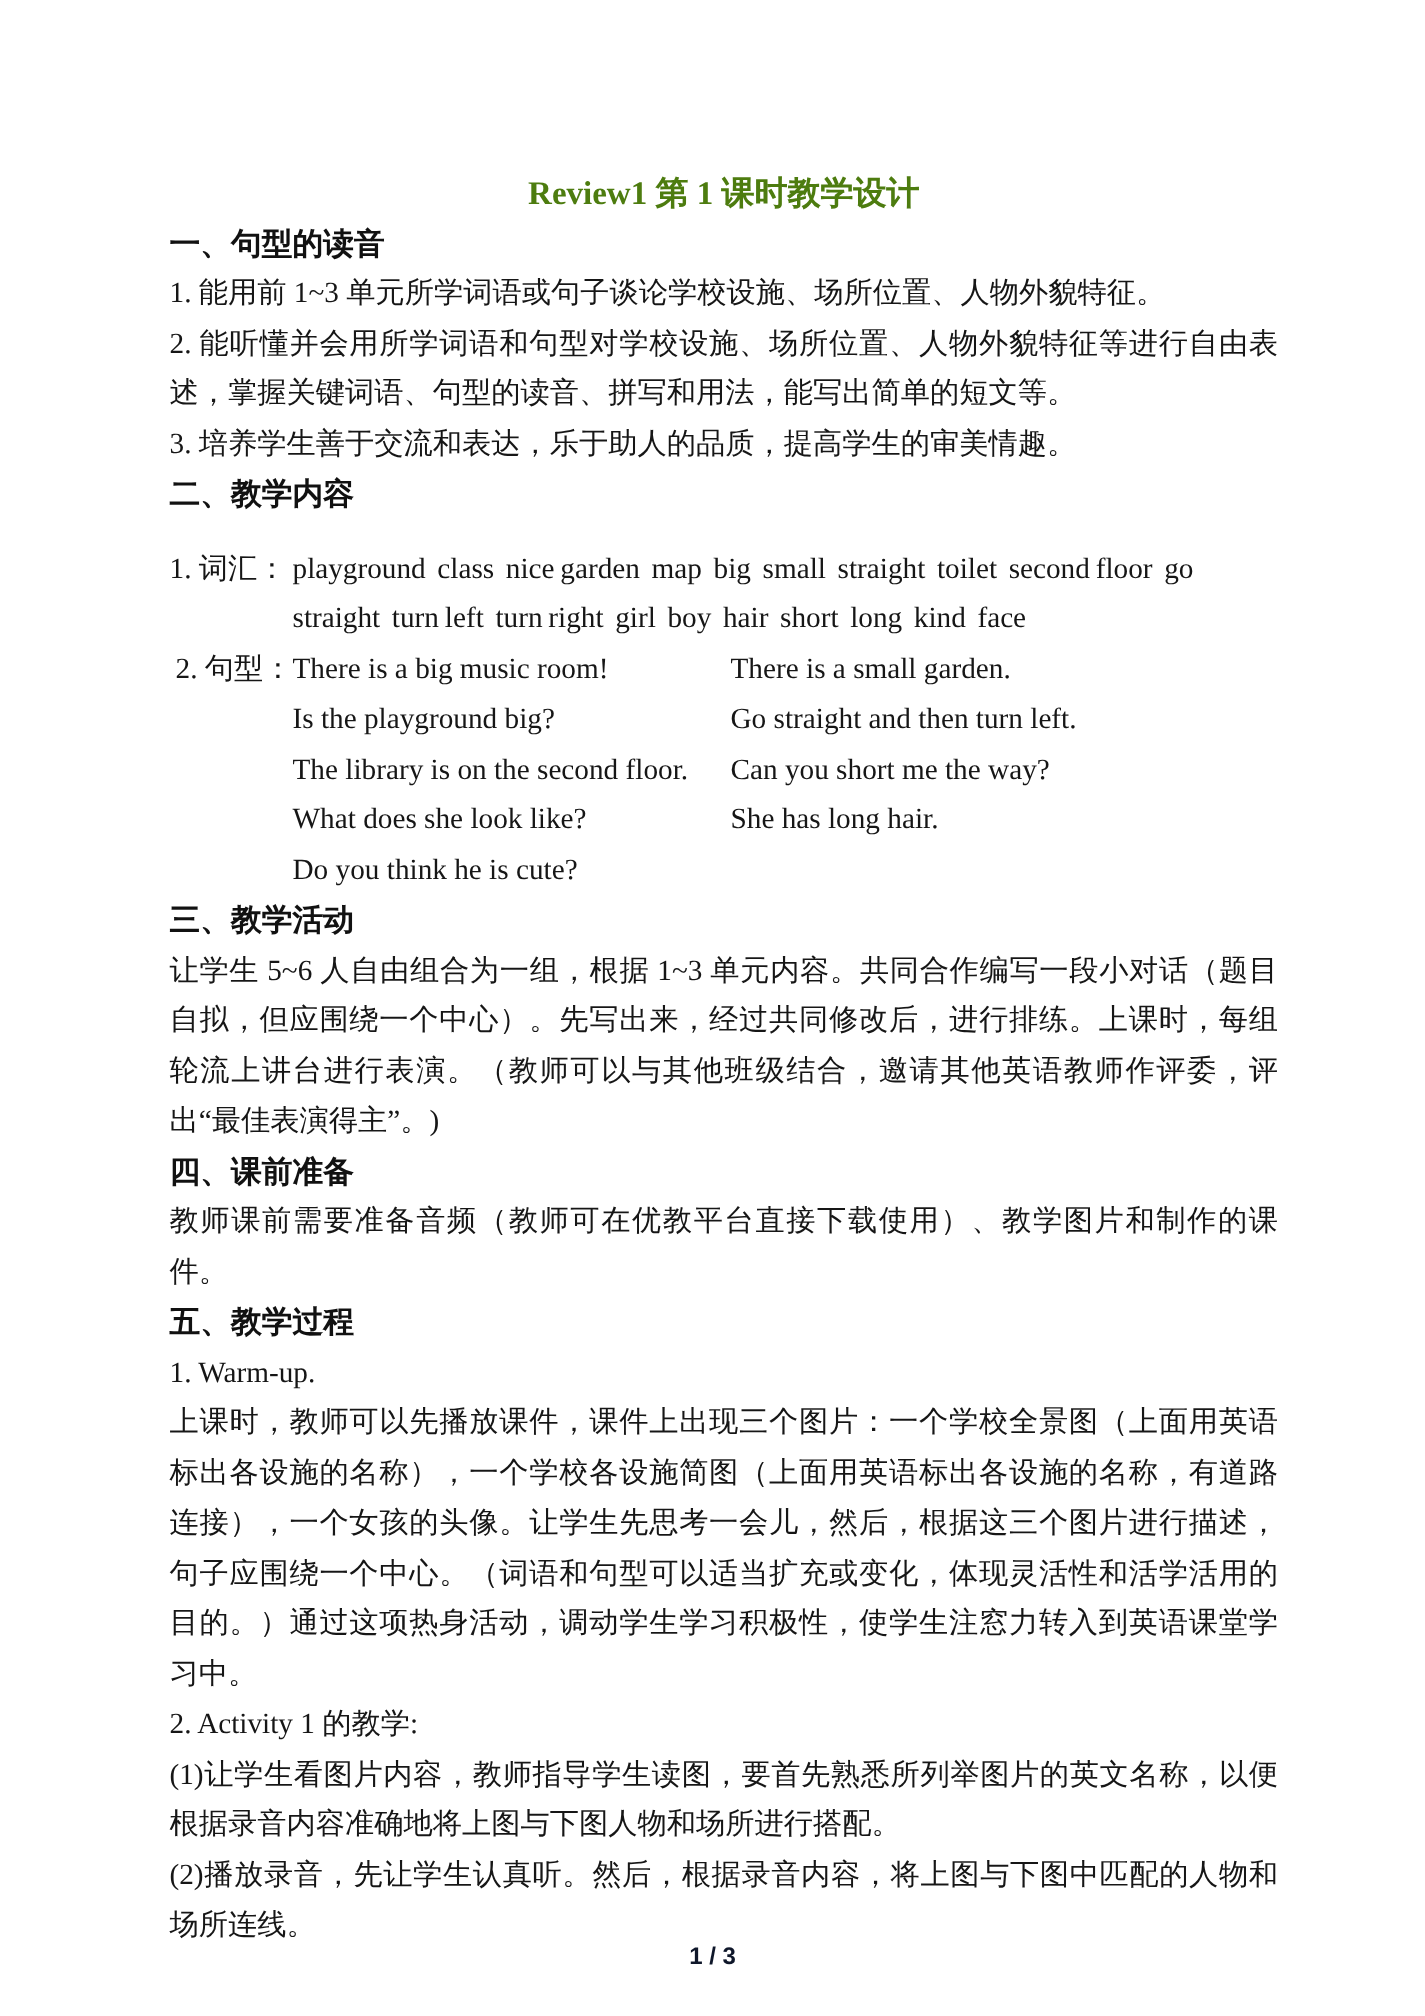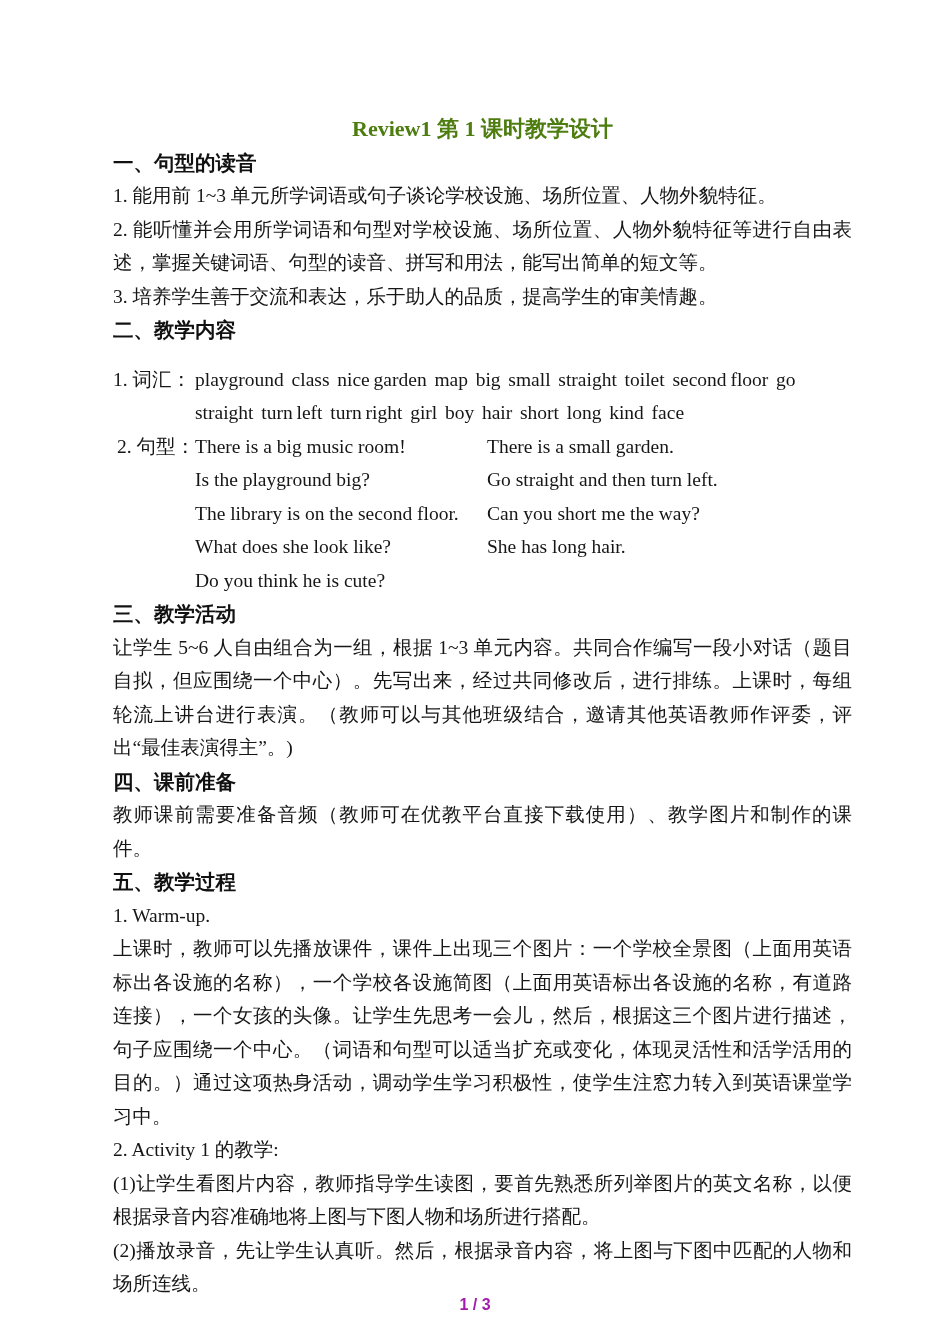--- a/index.html
+++ b/index.html
@@ -46,7 +46,7 @@
     position:absolute; top:1296px; left:0; width:950px;
     text-align:center;
     font-family:"Liberation Sans","DejaVu Sans",sans-serif;
-    font-weight:700; font-size:16px; color:#a21caf;
+    font-weight:700; font-size:16px; color:#0f172a;
   }
 </style>
 </head>

